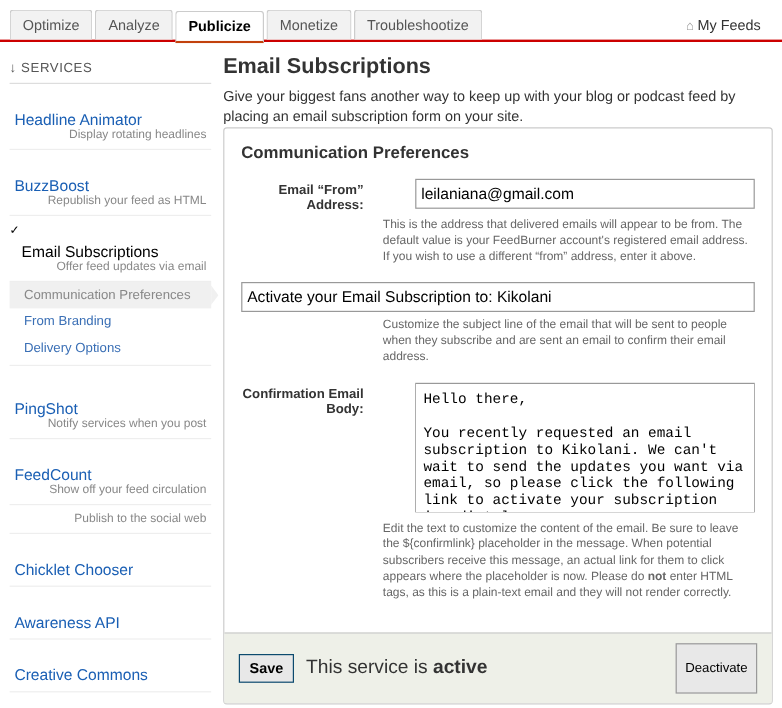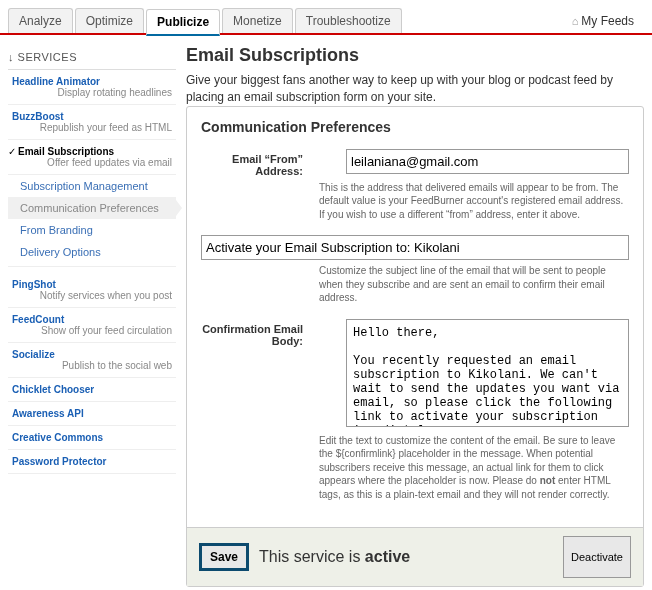--- a/index.html
+++ b/index.html
@@ -46,8 +46,8 @@
 <body>
 
 <div class="tabs">
+  <div class="tab">Optimize</div>
   <div class="tab">Analyze</div>
-  <div class="tab">Optimize</div>
   <div class="tab active">Publicize</div>
   <div class="tab">Monetize</div>
   <div class="tab">Troubleshootize</div>

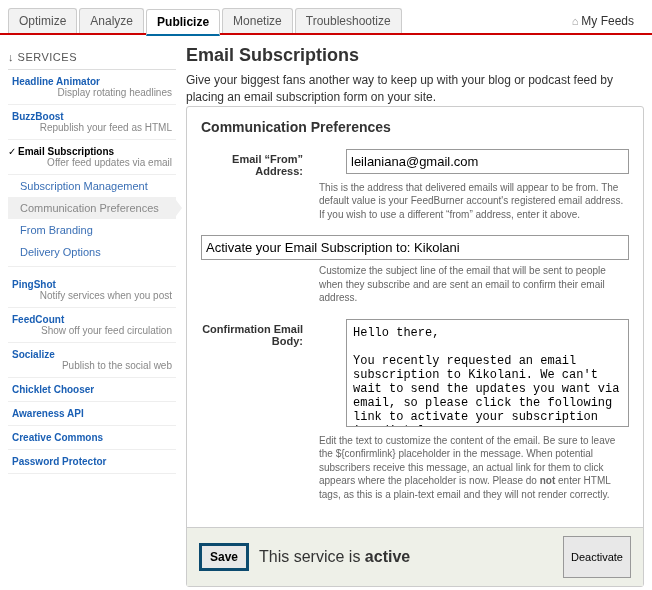--- a/index.html
+++ b/index.html
@@ -6,7 +6,7 @@
 body { font-family: Arial, Helvetica, sans-serif; font-size: 12px; color: #333; background: #fff; width: 652px; }
 .tabs { display: flex; align-items: flex-end; border-bottom: 2px solid #c00; padding: 8px 8px 0 8px; }
 .tab { padding: 5px 10px; border: 1px solid #ccc; border-bottom: none; background: #f2f2f2; margin-right: 2px; cursor: pointer; font-size: 12px; color: #555; border-radius: 3px 3px 0 0; }
-.tab.active { background: #fff; font-weight: bold; color: #000; position: relative; top: 1px; border-bottom: 2px solid #0369a1; margin-bottom: -2px; }
+.tab.active { background: #fff; font-weight: bold; color: #000; position: relative; top: 1px; border-bottom: 2px solid #c2410c; margin-bottom: -2px; }
 .tabs-spacer { flex: 1; }
 .myfeeds { padding: 5px 10px; font-size: 12px; color: #333; cursor: pointer; }
 .myfeeds .icon { font-size: 11px; margin-right: 3px; color: #999; }

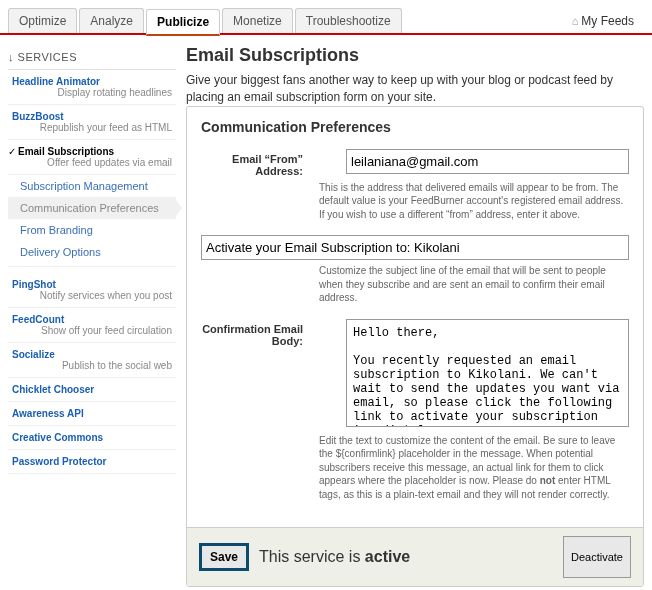--- a/index.html
+++ b/index.html
@@ -14,7 +14,7 @@
 .sidebar { width: 178px; padding-right: 10px; }
 .services-hdr { font-size: 11px; color: #555; letter-spacing: 0.5px; padding: 6px 0; border-bottom: 1px solid #ddd; }
 .service-item { border-bottom: 1px solid #eee; padding: 6px 4px; }
-.service-item a { color: #1a5fb4; font-weight: bold; font-size: 10px; text-decoration: none; display: block; }
+.service-item a { color: #1a5fb4; font-weight: normal; font-size: 13px; text-decoration: none; display: block; margin-top: 16px; }
 .service-item .desc { font-size: 10px; color: #888; text-align: right; }
 .service-item.active a { color: #000; }
 .service-item.active::before { content: "✓"; float: left; margin-left: -10px; font-size: 10px; color: #000; }

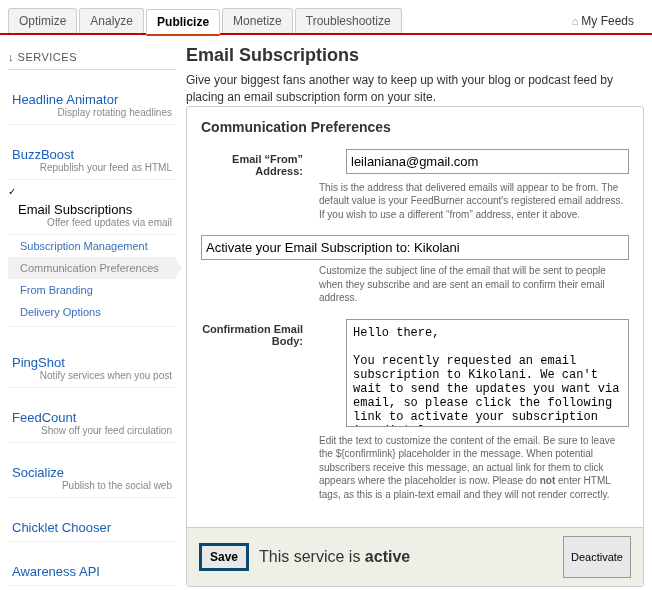--- a/index.html
+++ b/index.html
@@ -73,7 +73,6 @@
       <a>Email Subscriptions</a>
       <div class="desc">Offer feed updates via email</div>
     </div>
-    <div class="sub-item"><a>Subscription Management</a></div>
     <div class="sub-item active"><a>Communication Preferences</a></div>
     <div class="sub-item"><a>From Branding</a></div>
     <div class="sub-item" style="border-bottom:1px solid #eee; padding-bottom:8px;"><a>Delivery Options</a></div>

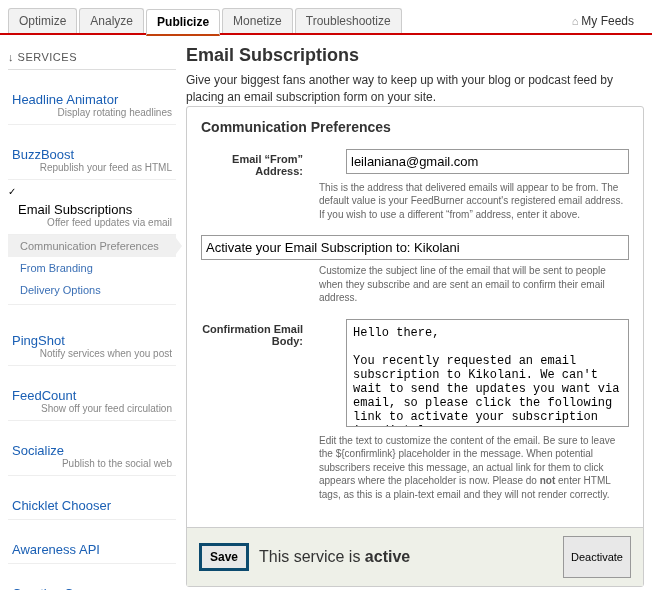--- a/index.html
+++ b/index.html
@@ -86,7 +86,6 @@
       <div class="desc">Show off your feed circulation</div>
     </div>
     <div class="service-item">
-      <a>Socialize</a>
       <div class="desc">Publish to the social web</div>
     </div>
     <div class="service-item">

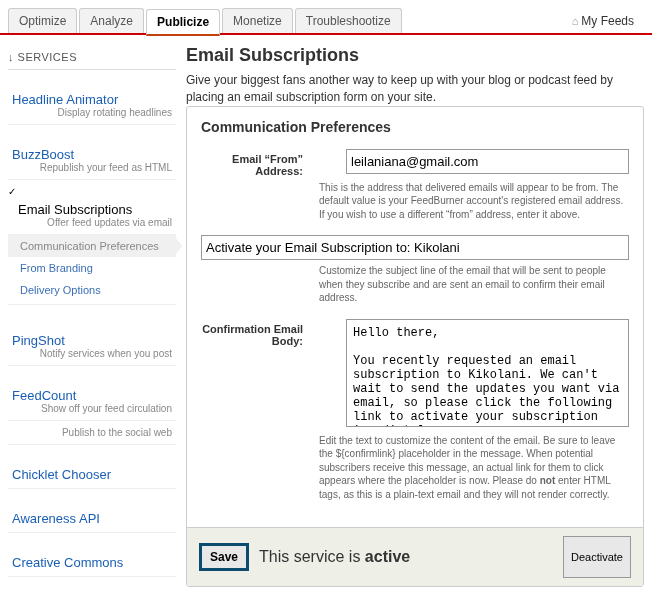--- a/index.html
+++ b/index.html
@@ -37,7 +37,7 @@
 .help-text { font-size: 10px; color: #666; margin: 4px 0 14px 118px; line-height: 1.35; }
 .help-text b { font-weight: bold; }
 .panel-footer { background: #eef0e8; border-top: 1px solid #ccc; padding: 8px 12px; display: flex; align-items: center; }
-.save-btn { font-weight: bold; font-size: 12px; padding: 4px 8px; border: 3px solid #0c4a6e; background: #e8e8e8; cursor: pointer; margin-right: 10px; }
+.save-btn { font-weight: bold; font-size: 12px; padding: 4px 8px; border: 1px solid #0c4a6e; background: #e8e8e8; cursor: pointer; margin-right: 10px; }
 .status-text { font-size: 16px; }
 .status-text b { font-weight: bold; }
 .deact-btn { margin-left: auto; font-size: 11px; padding: 14px 7px; border: 1px solid #999; background: #e8e8e8; cursor: pointer; }

